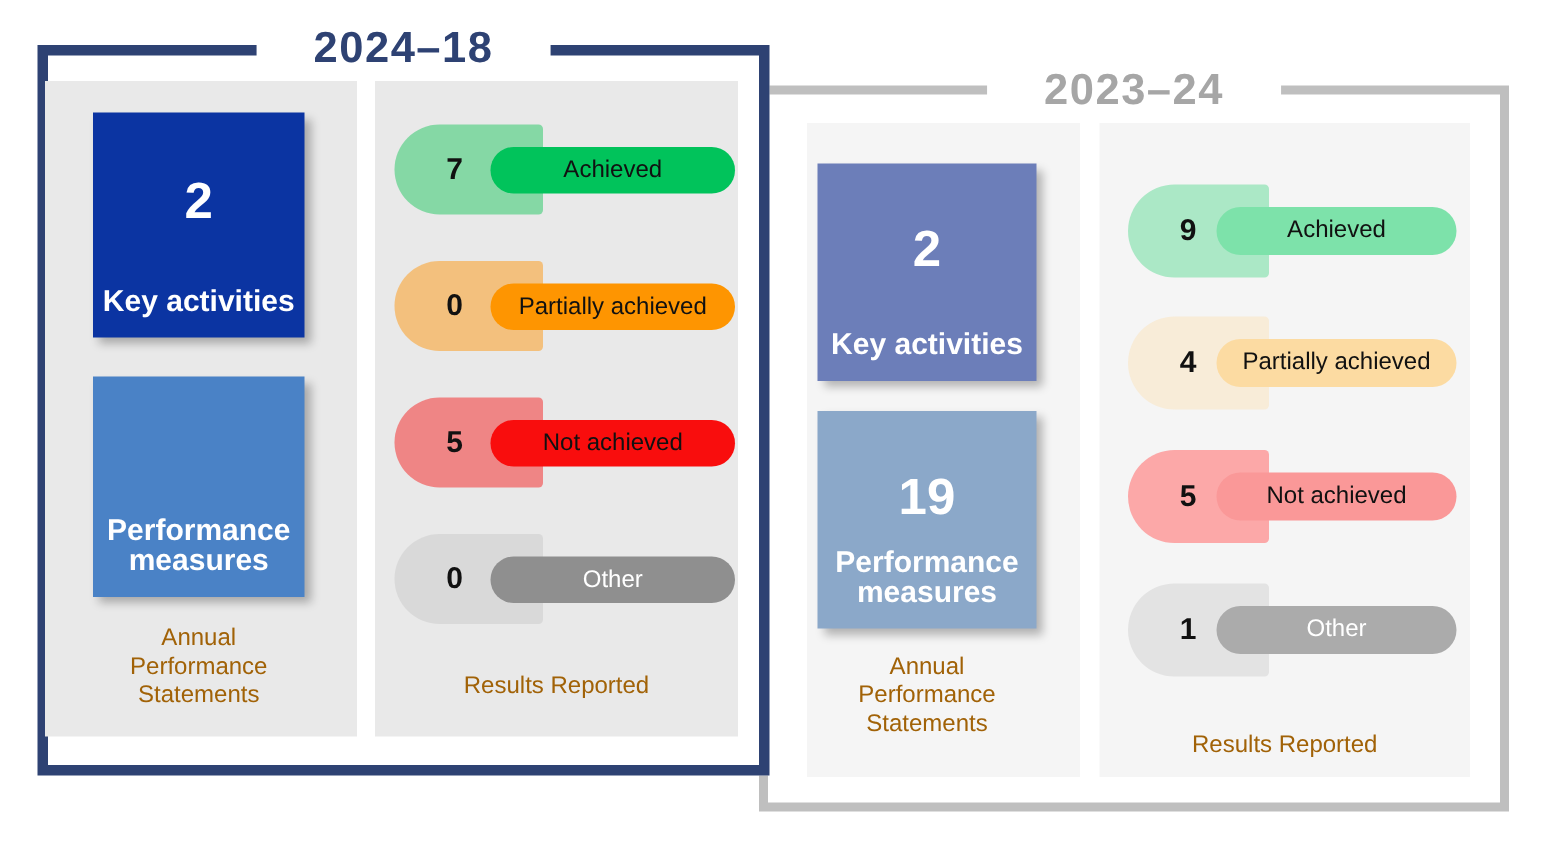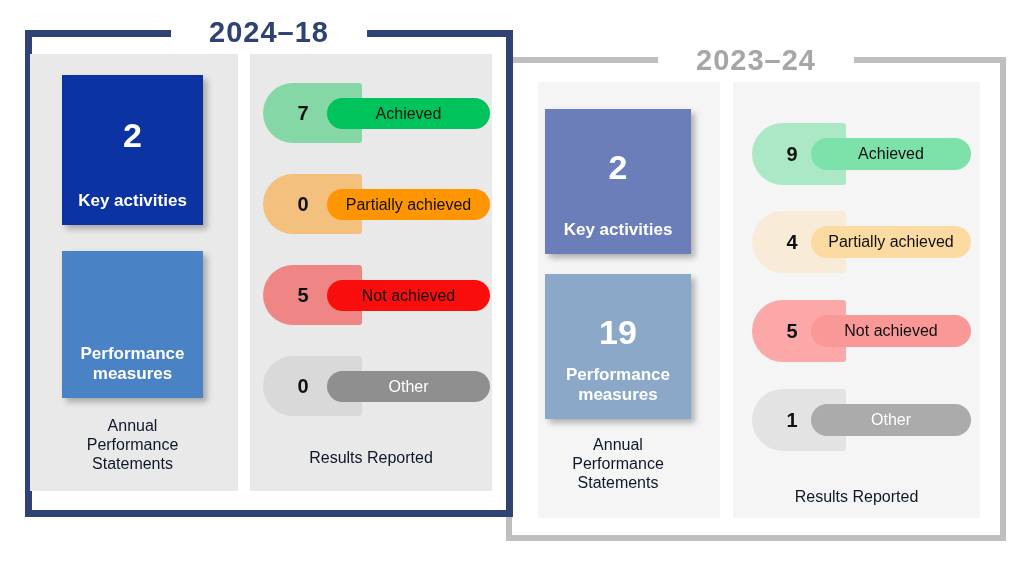--- a/index.html
+++ b/index.html
@@ -23,7 +23,7 @@
   }
   .sqbox .boxlabel{
     position:absolute;bottom:14px;left:5px;right:5px;text-align:center;
-    color:#ffffff;font-size:17px;font-weight:bold;line-height:20px;
+    color:#ffffff;font-size:20px;font-weight:bold;line-height:20px;
   }
   .caption{
     position:absolute;text-align:center;color:#0f172a;

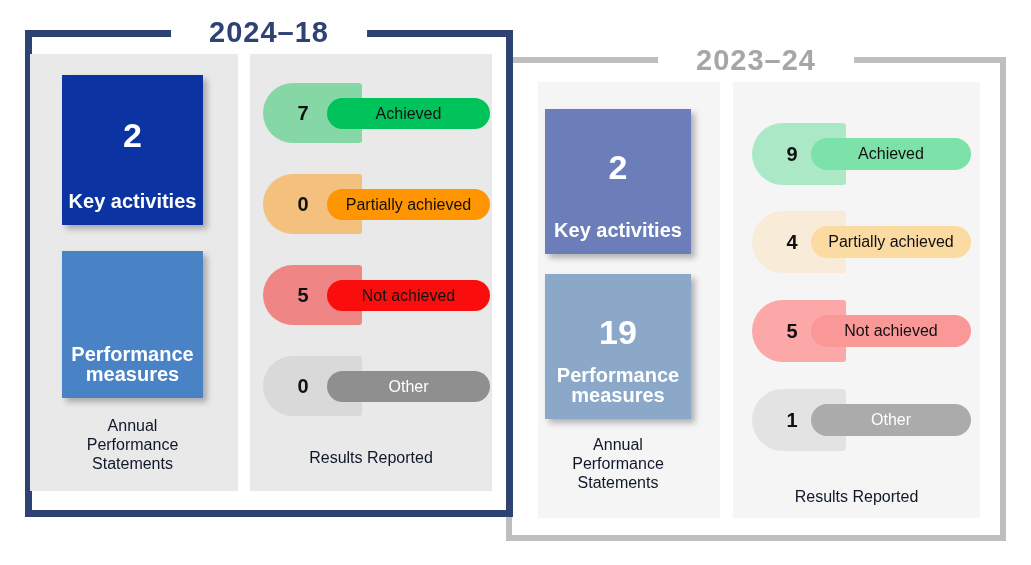--- a/index.html
+++ b/index.html
@@ -26,7 +26,7 @@
     color:#ffffff;font-size:20px;font-weight:bold;line-height:20px;
   }
   .caption{
-    position:absolute;text-align:center;color:#0f172a;
+    position:absolute;text-align:center;color:#a16207;
     font-size:16px;line-height:19px;
   }
   .row{position:absolute;left:0;right:0;}

